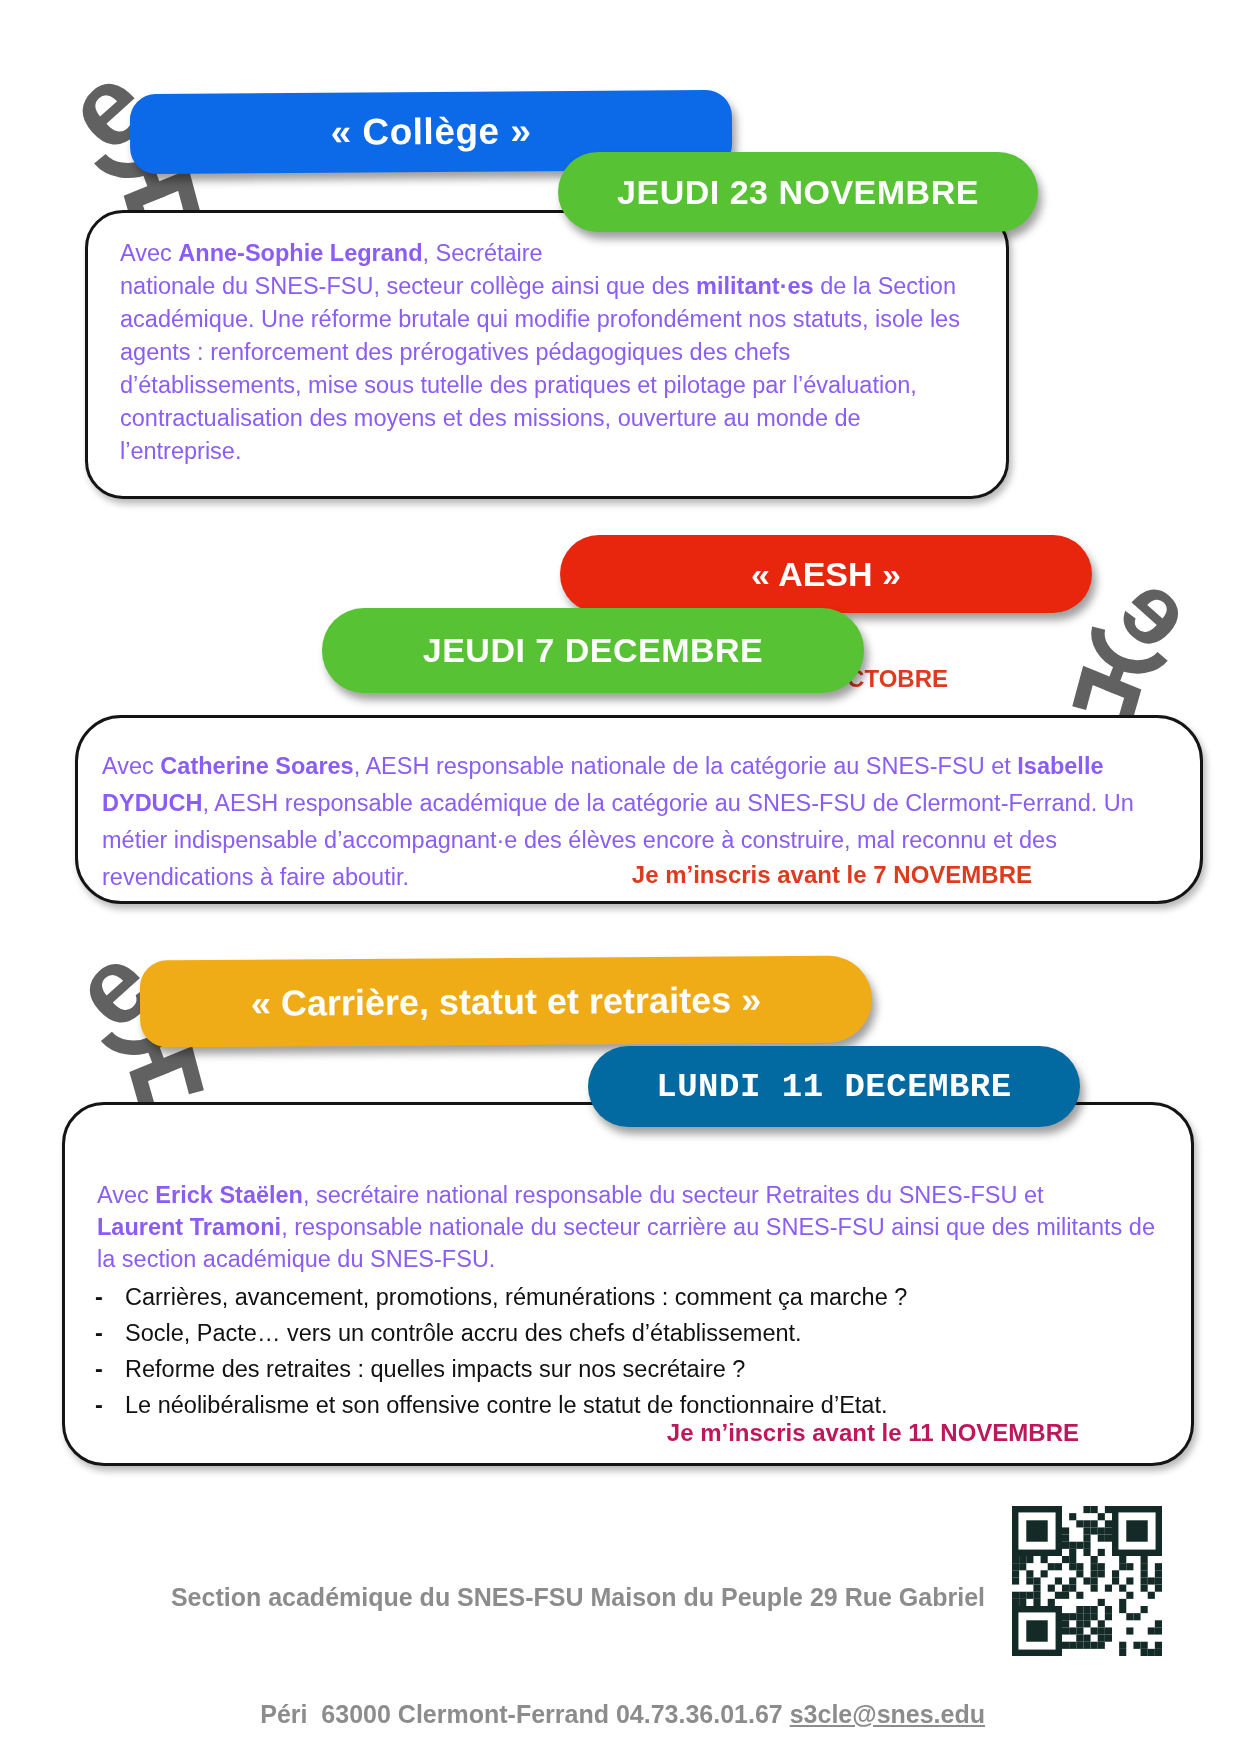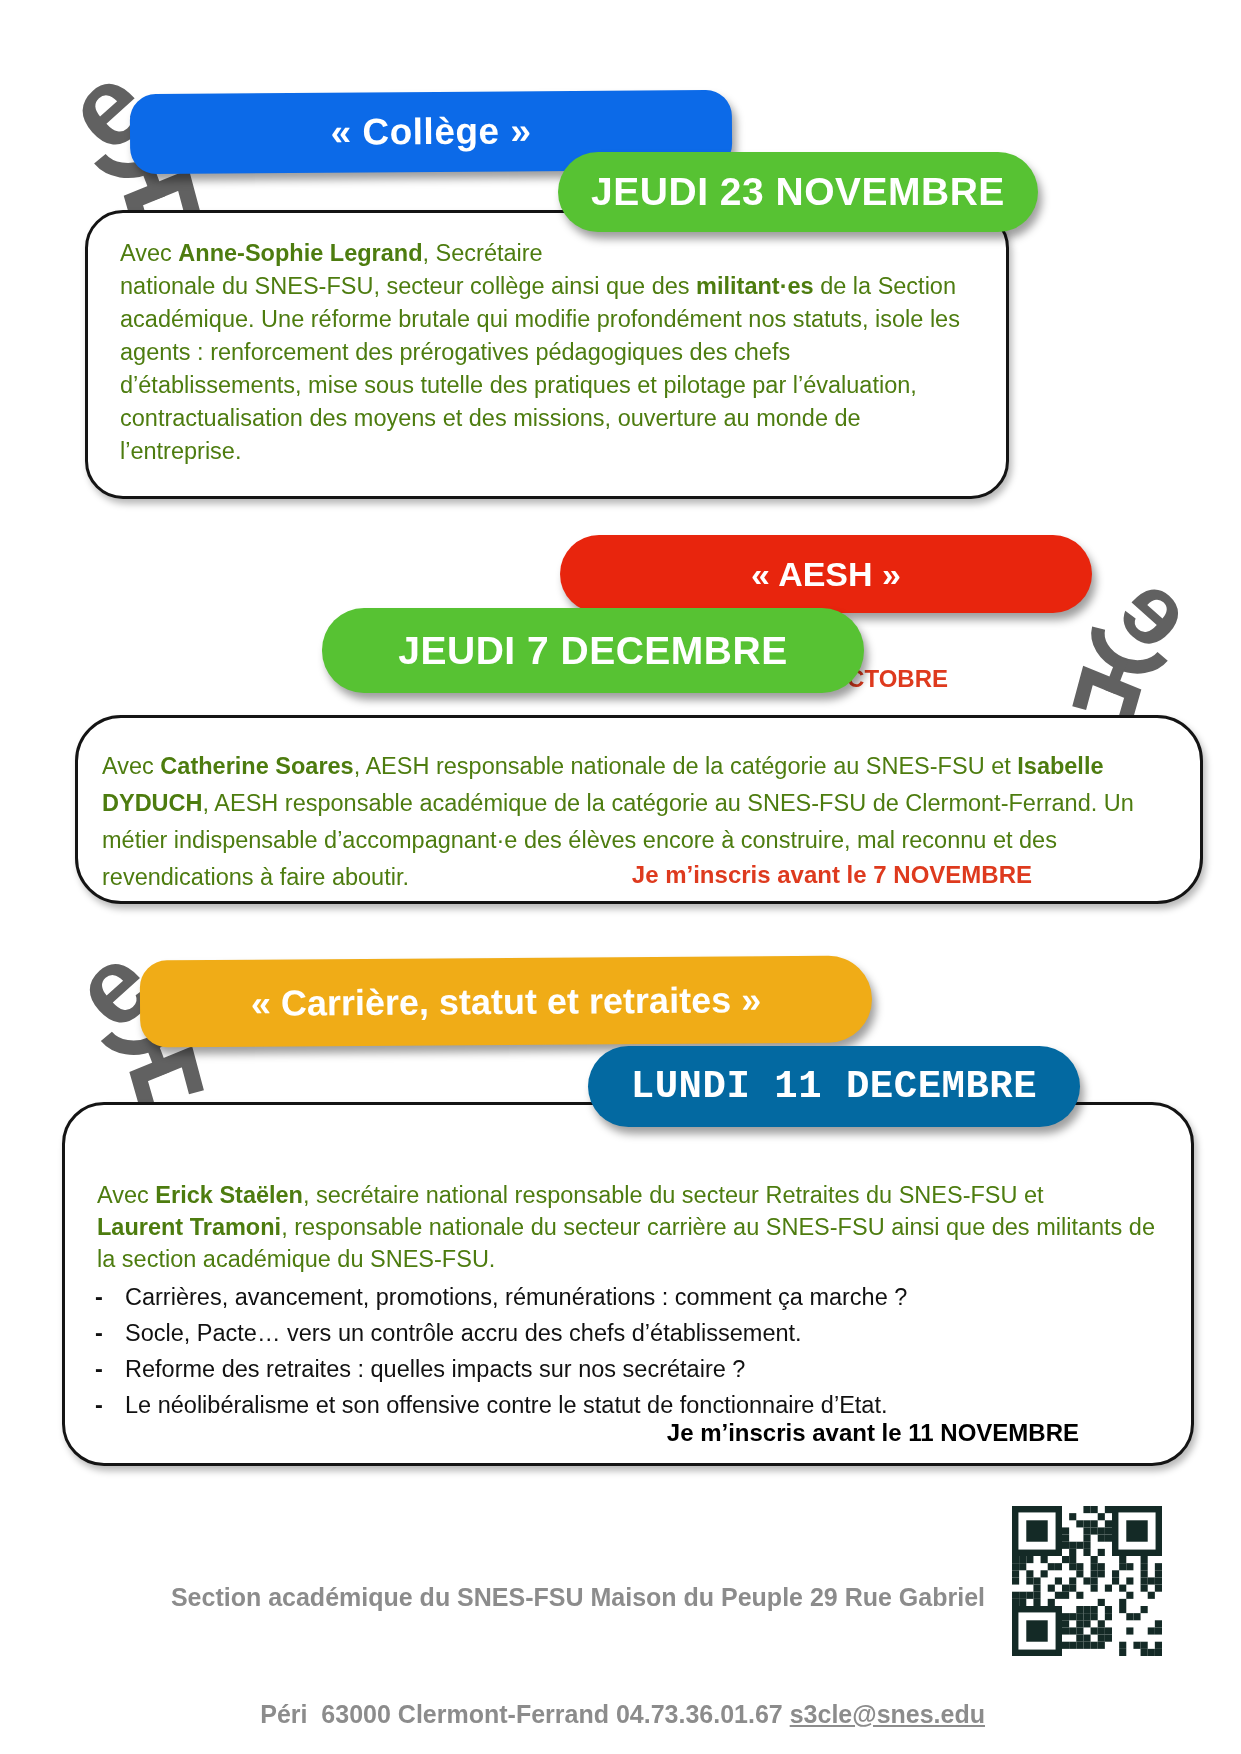--- a/index.html
+++ b/index.html
@@ -26,7 +26,7 @@
   .date-pill{
     position:absolute;
     display:flex;align-items:center;justify-content:center;
-    color:#ffffff;font-weight:bold;font-size:39px;letter-spacing:.5px;
+    color:#ffffff;font-weight:bold;font-size:34px;letter-spacing:.5px;
     border-radius:42px;
     box-shadow:4px 7px 9px rgba(0,0,0,.38);
   }

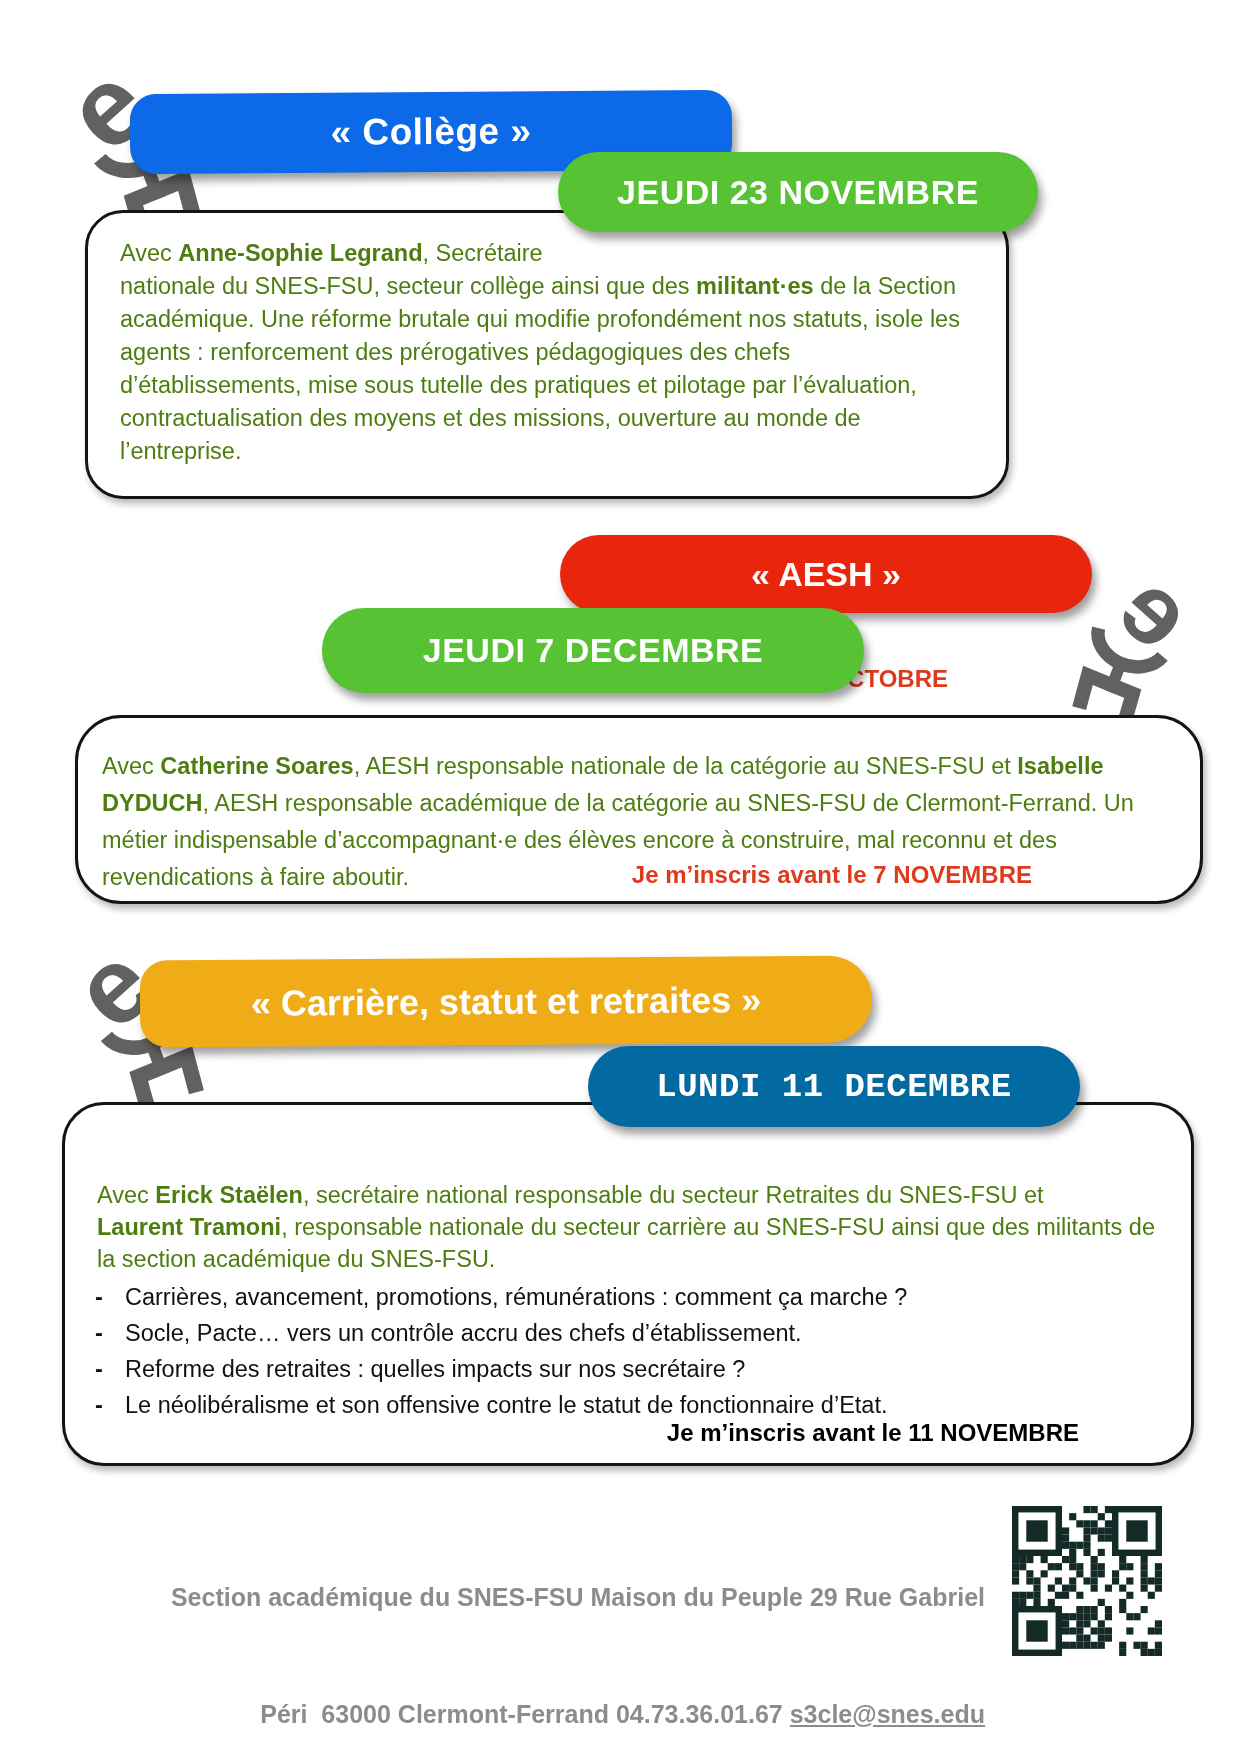--- a/index.html
+++ b/index.html
@@ -46,7 +46,7 @@
   #box-college{left:85px;top:210px;width:918px;height:283px;border-radius:38px;}
   #box-aesh{left:75px;top:715px;width:1122px;height:183px;border-radius:46px;}
   #box-carriere{left:62px;top:1102px;width:1126px;height:358px;border-radius:42px;}
-  .body-text{color:#4d7c0f;}
+  .body-text{color:#8b5cf6;}
   .body-text .b{font-weight:bold;}
   #box-college .body-text{padding:24px 36px 0 32px;font-size:23.5px;line-height:33px;}
   #box-aesh .body-text{padding:30px 18px 0 24px;font-size:23.5px;line-height:37px;}

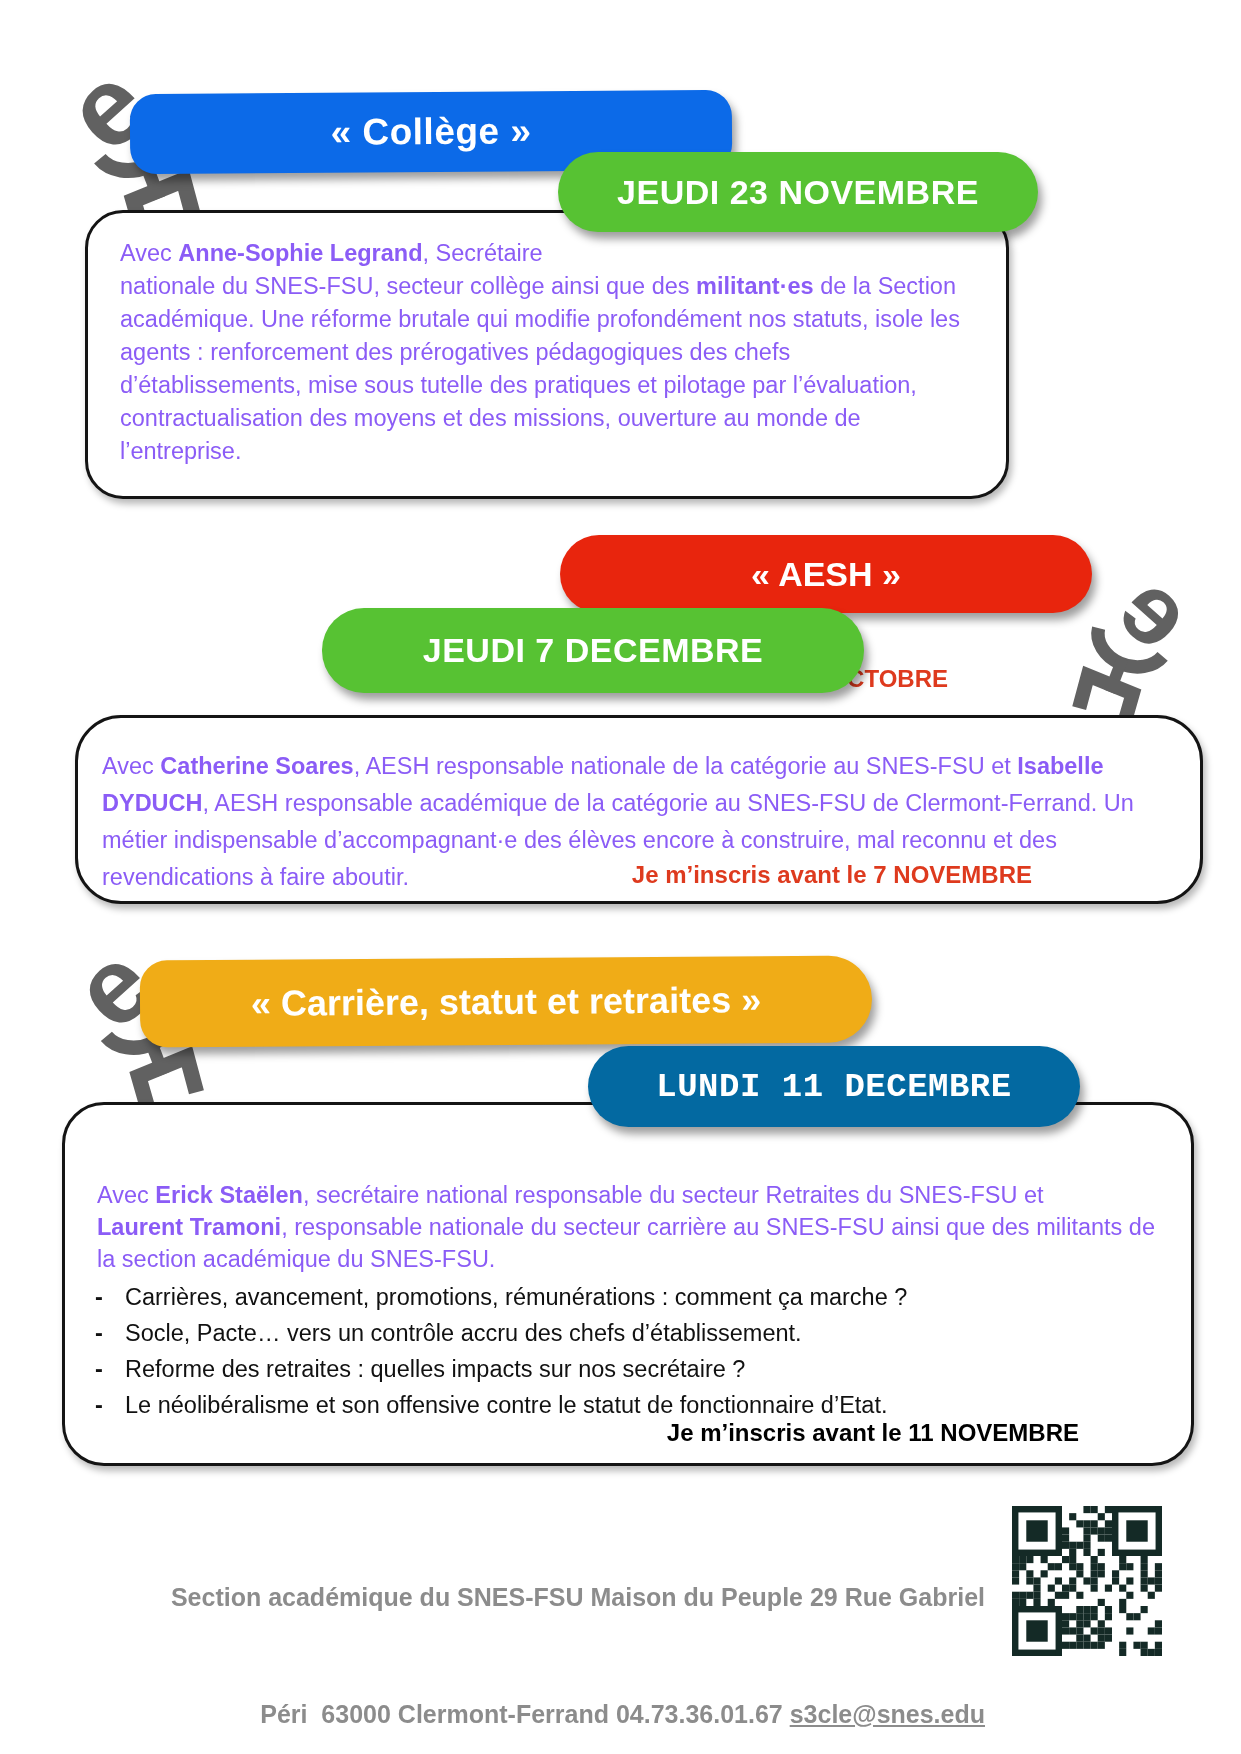--- a/index.html
+++ b/index.html
@@ -160,7 +160,7 @@
           <span>Le néolibéralisme et son offensive contre le statut de fonctionnaire d’Etat.</span>
         </div>
       </div>
-    <a class="register" id="register-carriere" href="#" style="color: #000000;">Je m’inscris avant le 11 NOVEMBRE</a>
+    <a class="register" id="register-carriere" href="#" style="color: #be185d;">Je m’inscris avant le 11 NOVEMBRE</a>
   </div>
 
   <div class="date-pill" id="pill-carriere" style="background-color: #0369a1; font-family: Liberation Mono, monospace;">

